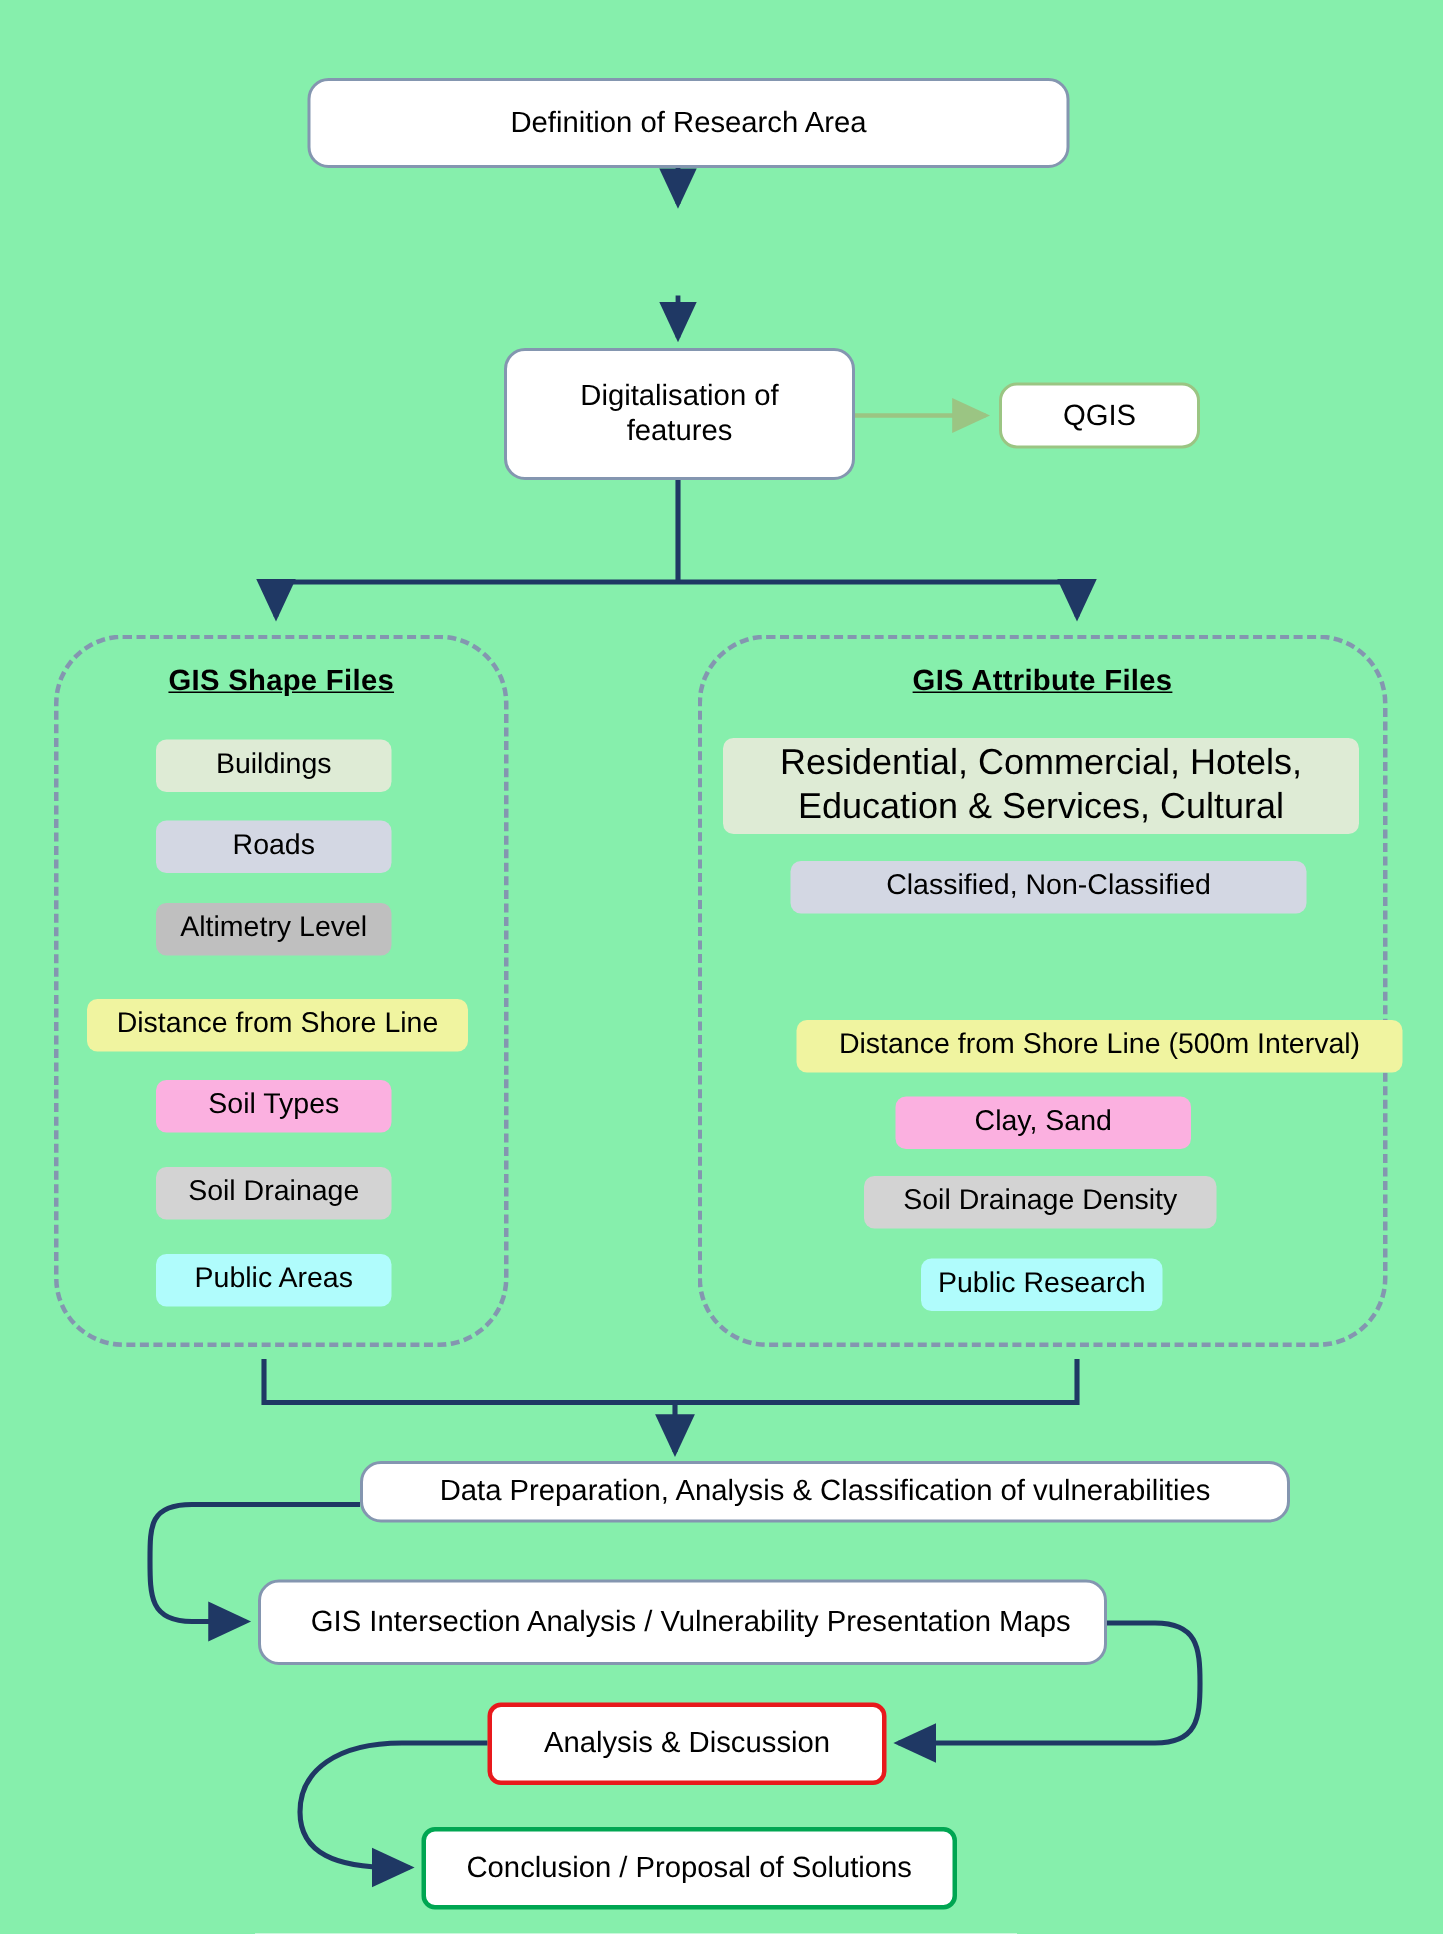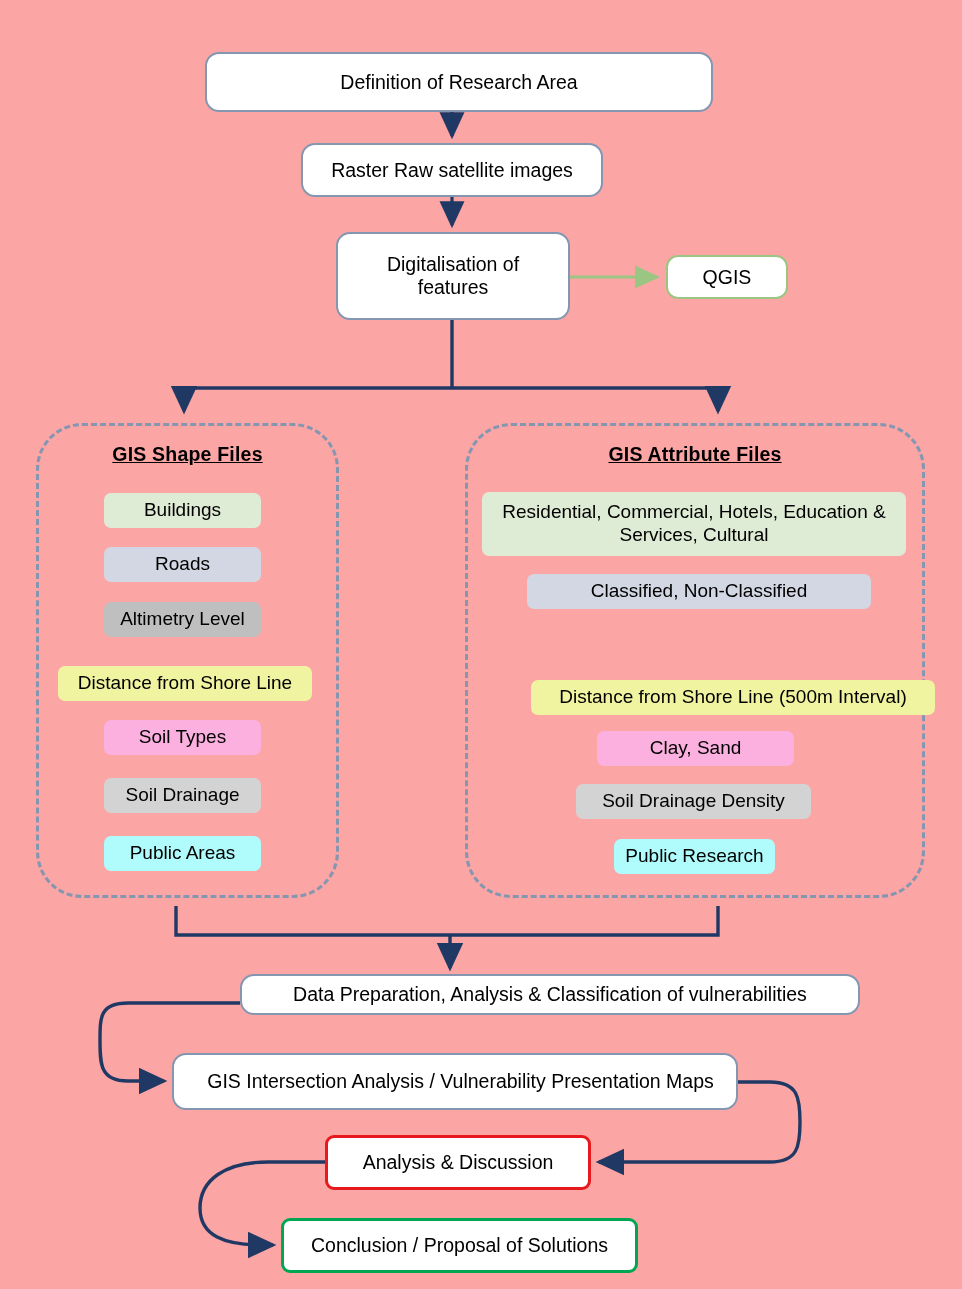--- a/index.html
+++ b/index.html
@@ -14,7 +14,7 @@
     position: relative;
     width: 962px;
     height: 1289px;
-    background: #fca5a5;
+    background: #86efac;
     overflow: hidden;
   }
   #wires {

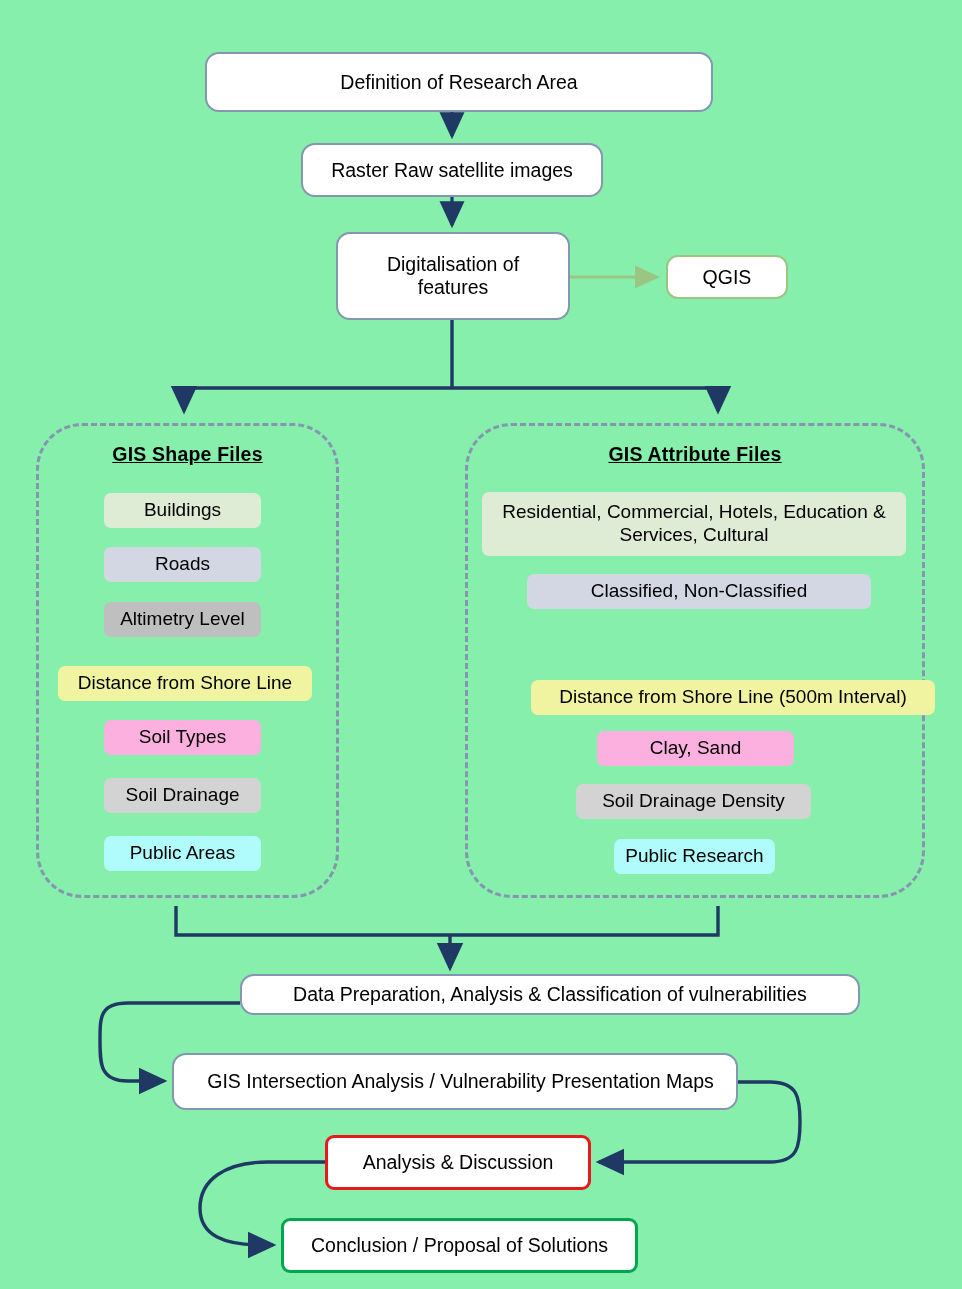--- a/index.html
+++ b/index.html
@@ -126,9 +126,6 @@
     <span>Definition of Research Area</span>
   </div>
 
-  <div class="node proc" style="left:301px; top:143px; width:302px; height:54px;">
-    <span>Raster Raw satellite images</span>
-  </div>
 
   <div class="node proc" style="left:336px; top:232px; width:234px; height:88px; padding:0 22px;">
     <span>Digitalisation of features</span>

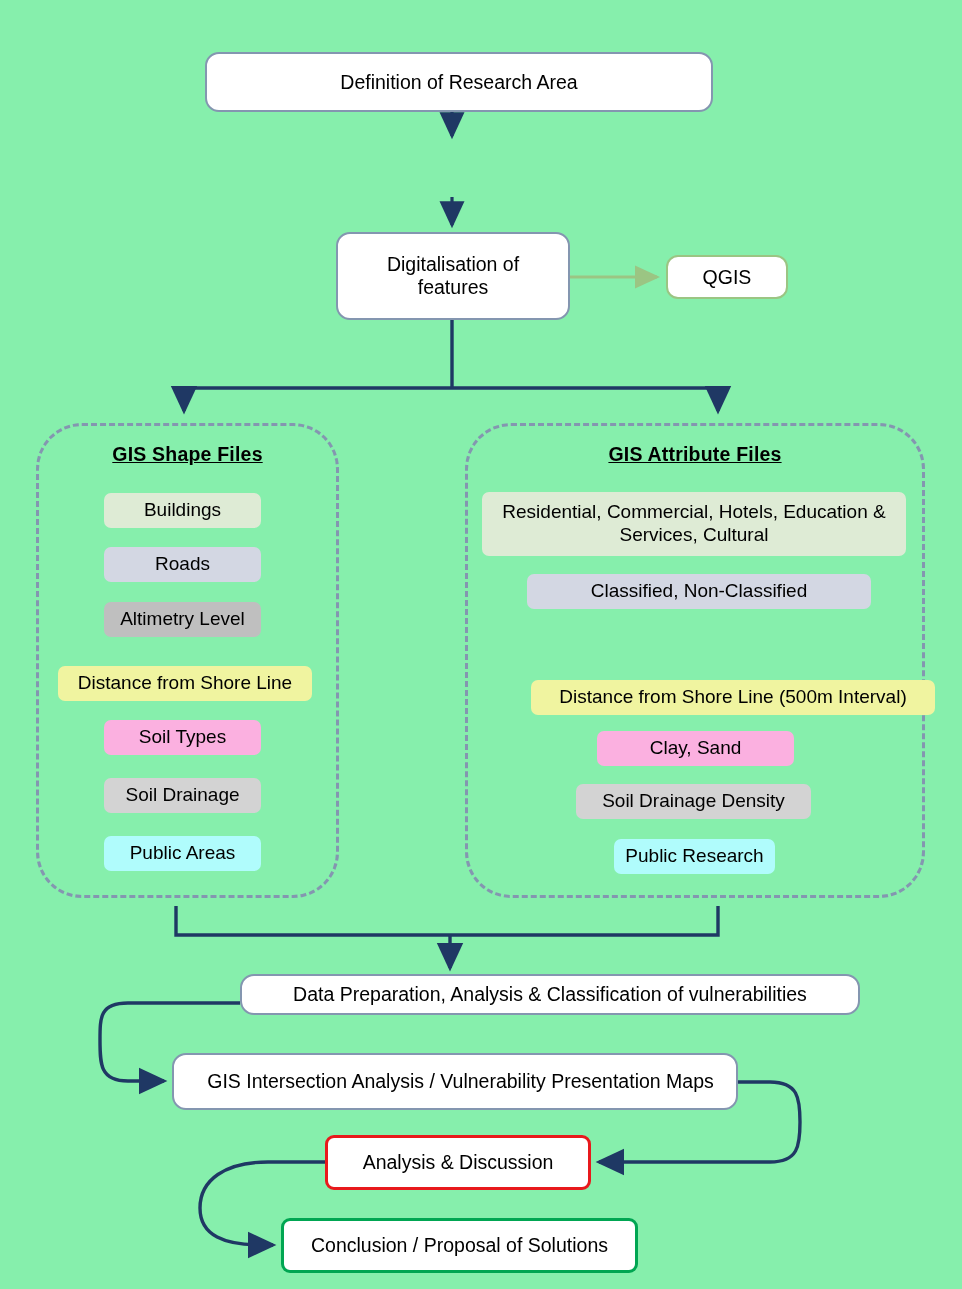--- a/index.html
+++ b/index.html
@@ -131,7 +131,7 @@
     <span>Digitalisation of features</span>
   </div>
 
-  <div class="node qgis-box" style="left:666px; top:255px; width:122px; height:44px;">
+  <div class="node qgis-box" style="left:666px; top:255px; width:134px; height:44px;">
     <span>QGIS</span>
   </div>
 

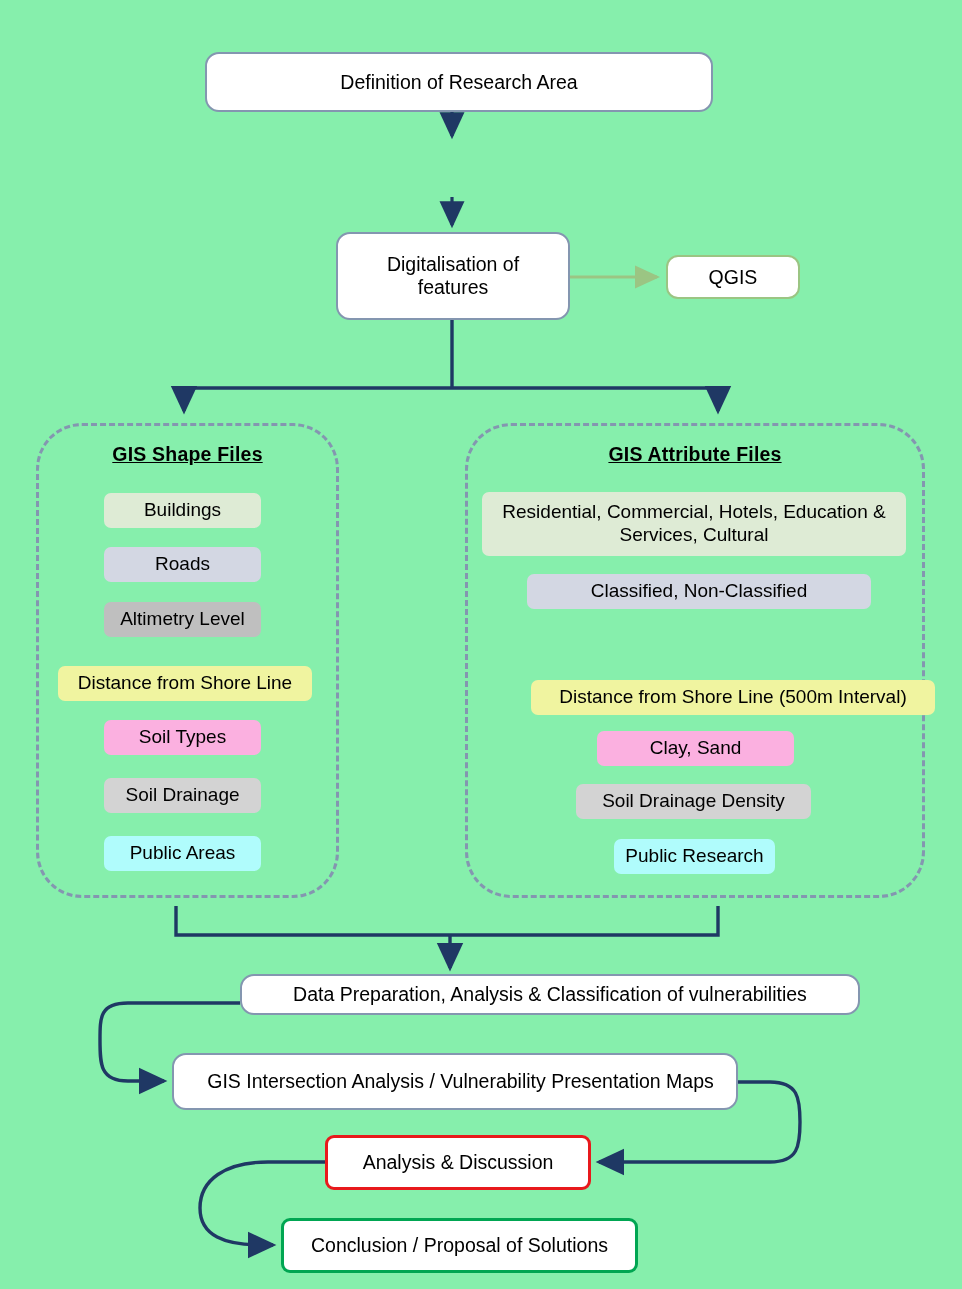--- a/index.html
+++ b/index.html
@@ -85,7 +85,7 @@
     line-height: 1.2;
     padding: 0 6px;
   }
-  .chip.two-line { font-size: 19px; }
+  .chip.two-line { font-size: 24px; }
 </style>
 </head>
 <body>

